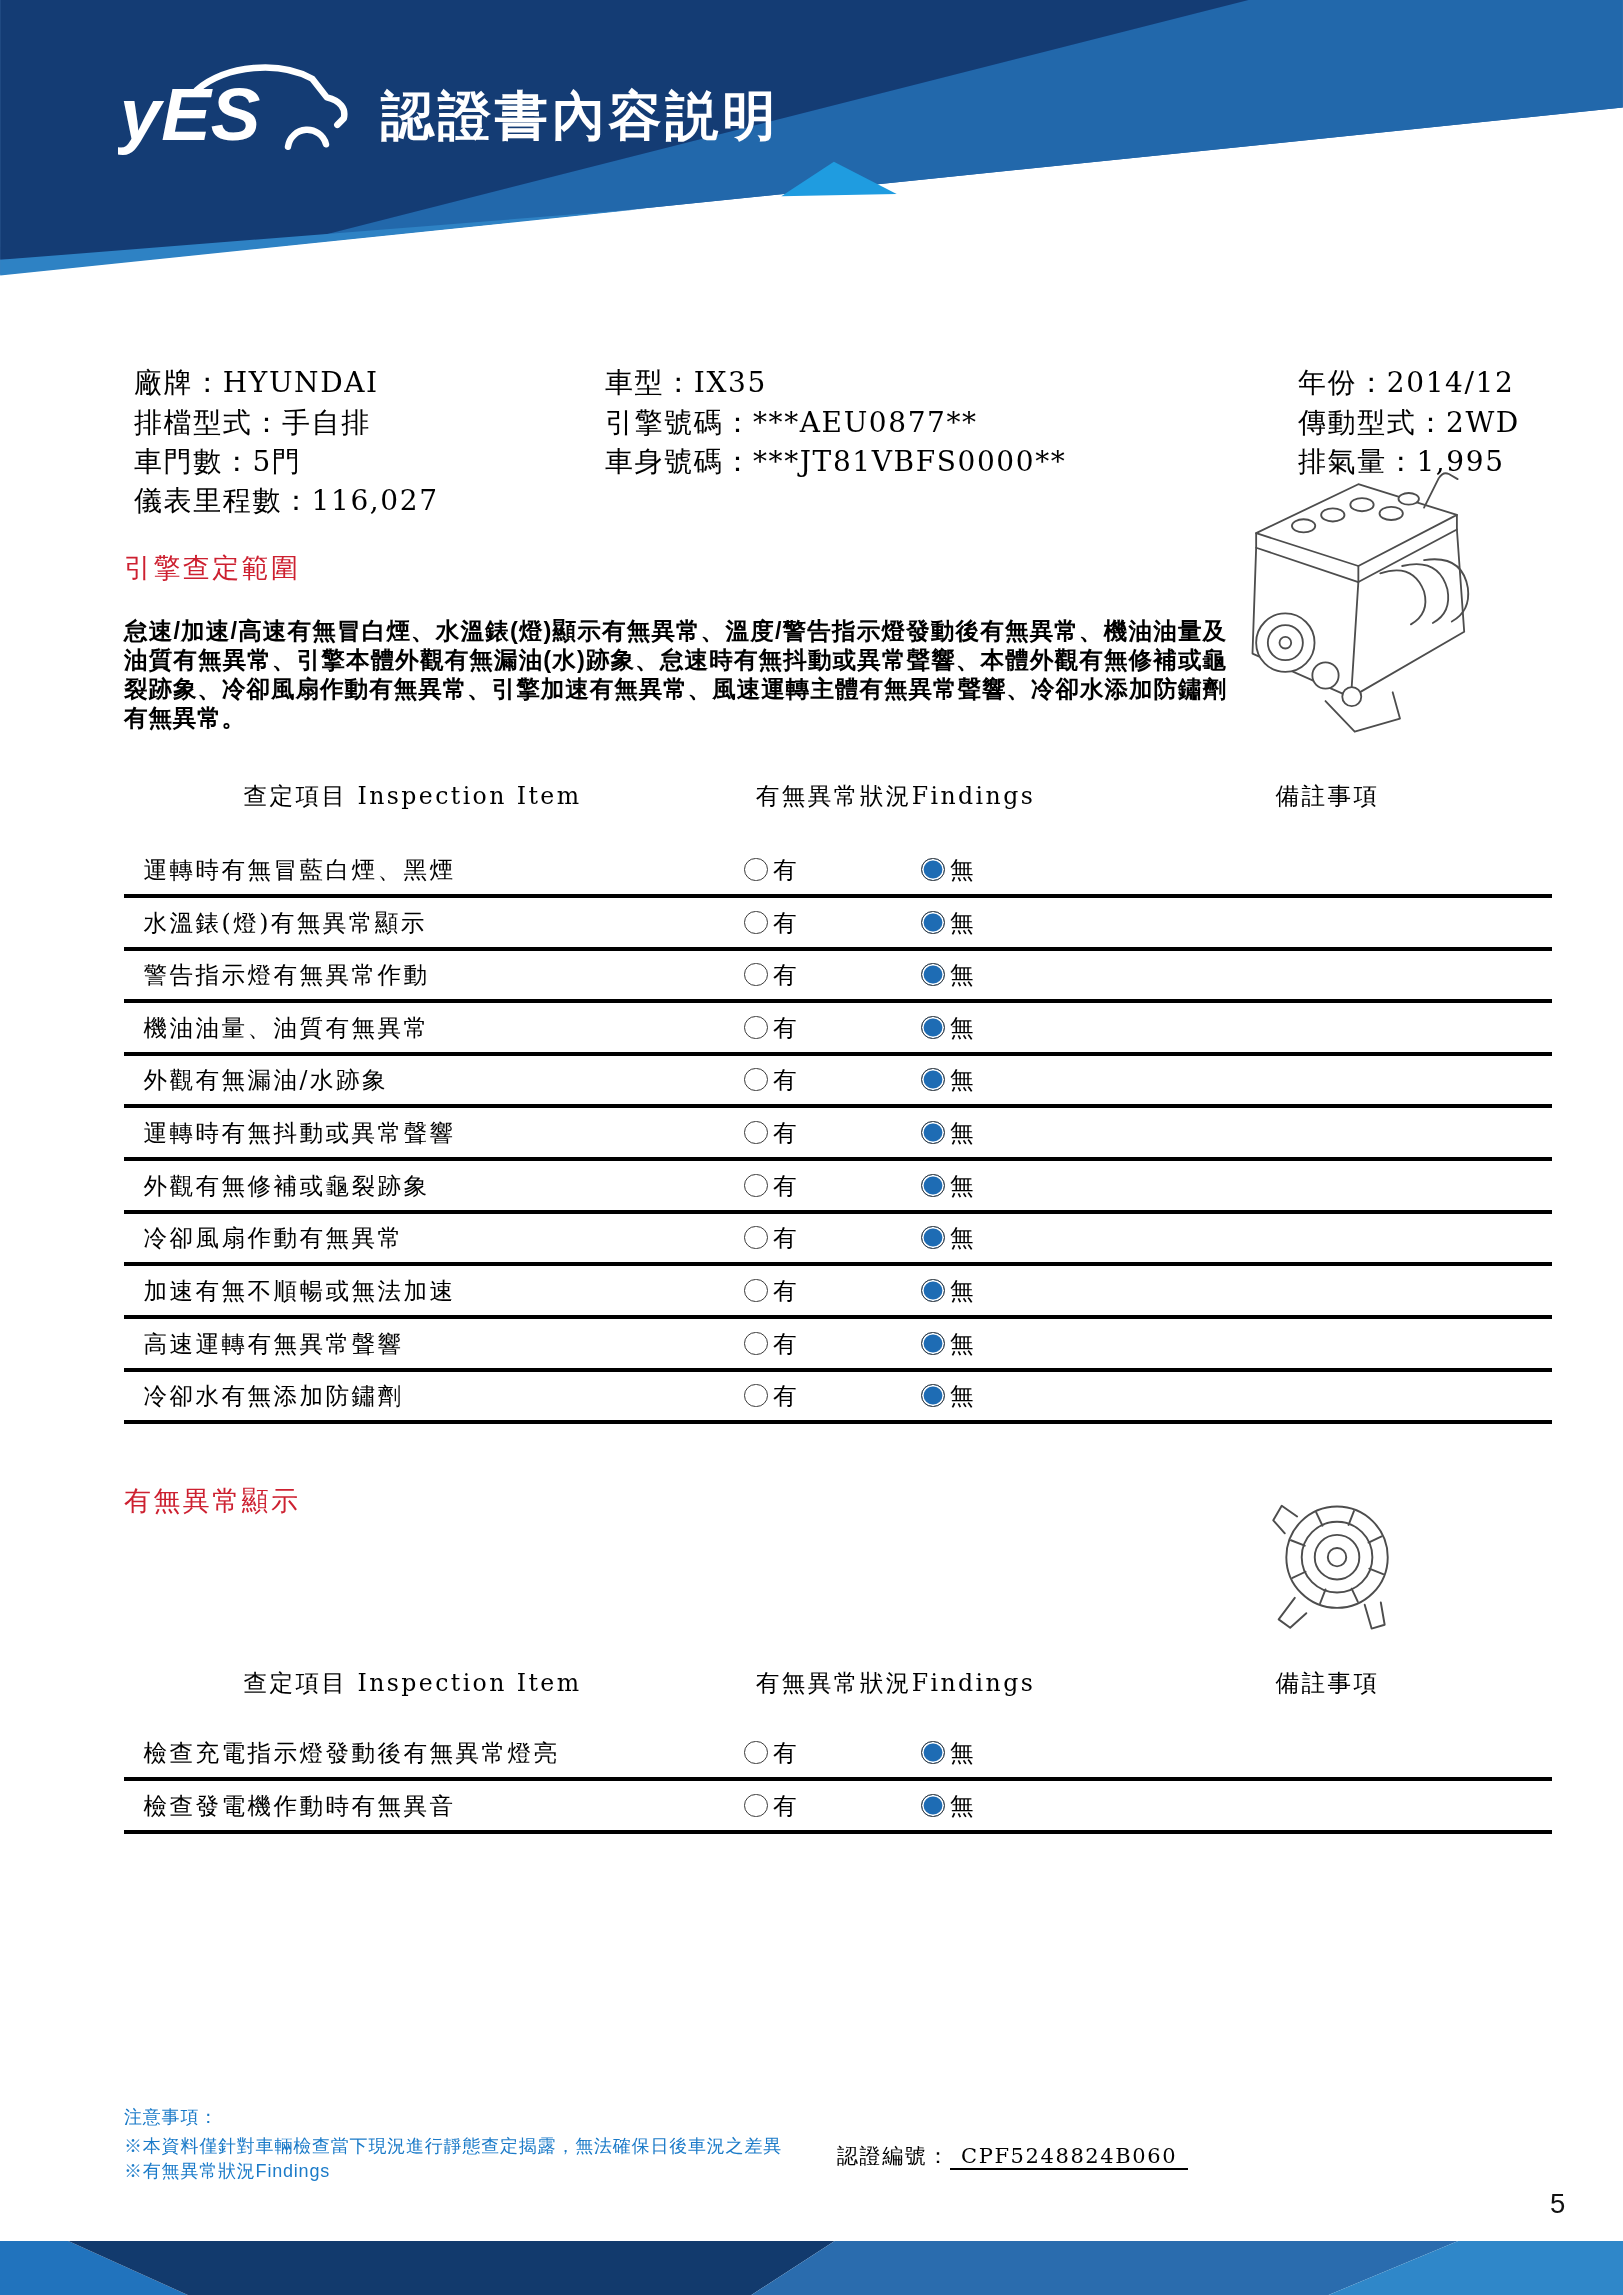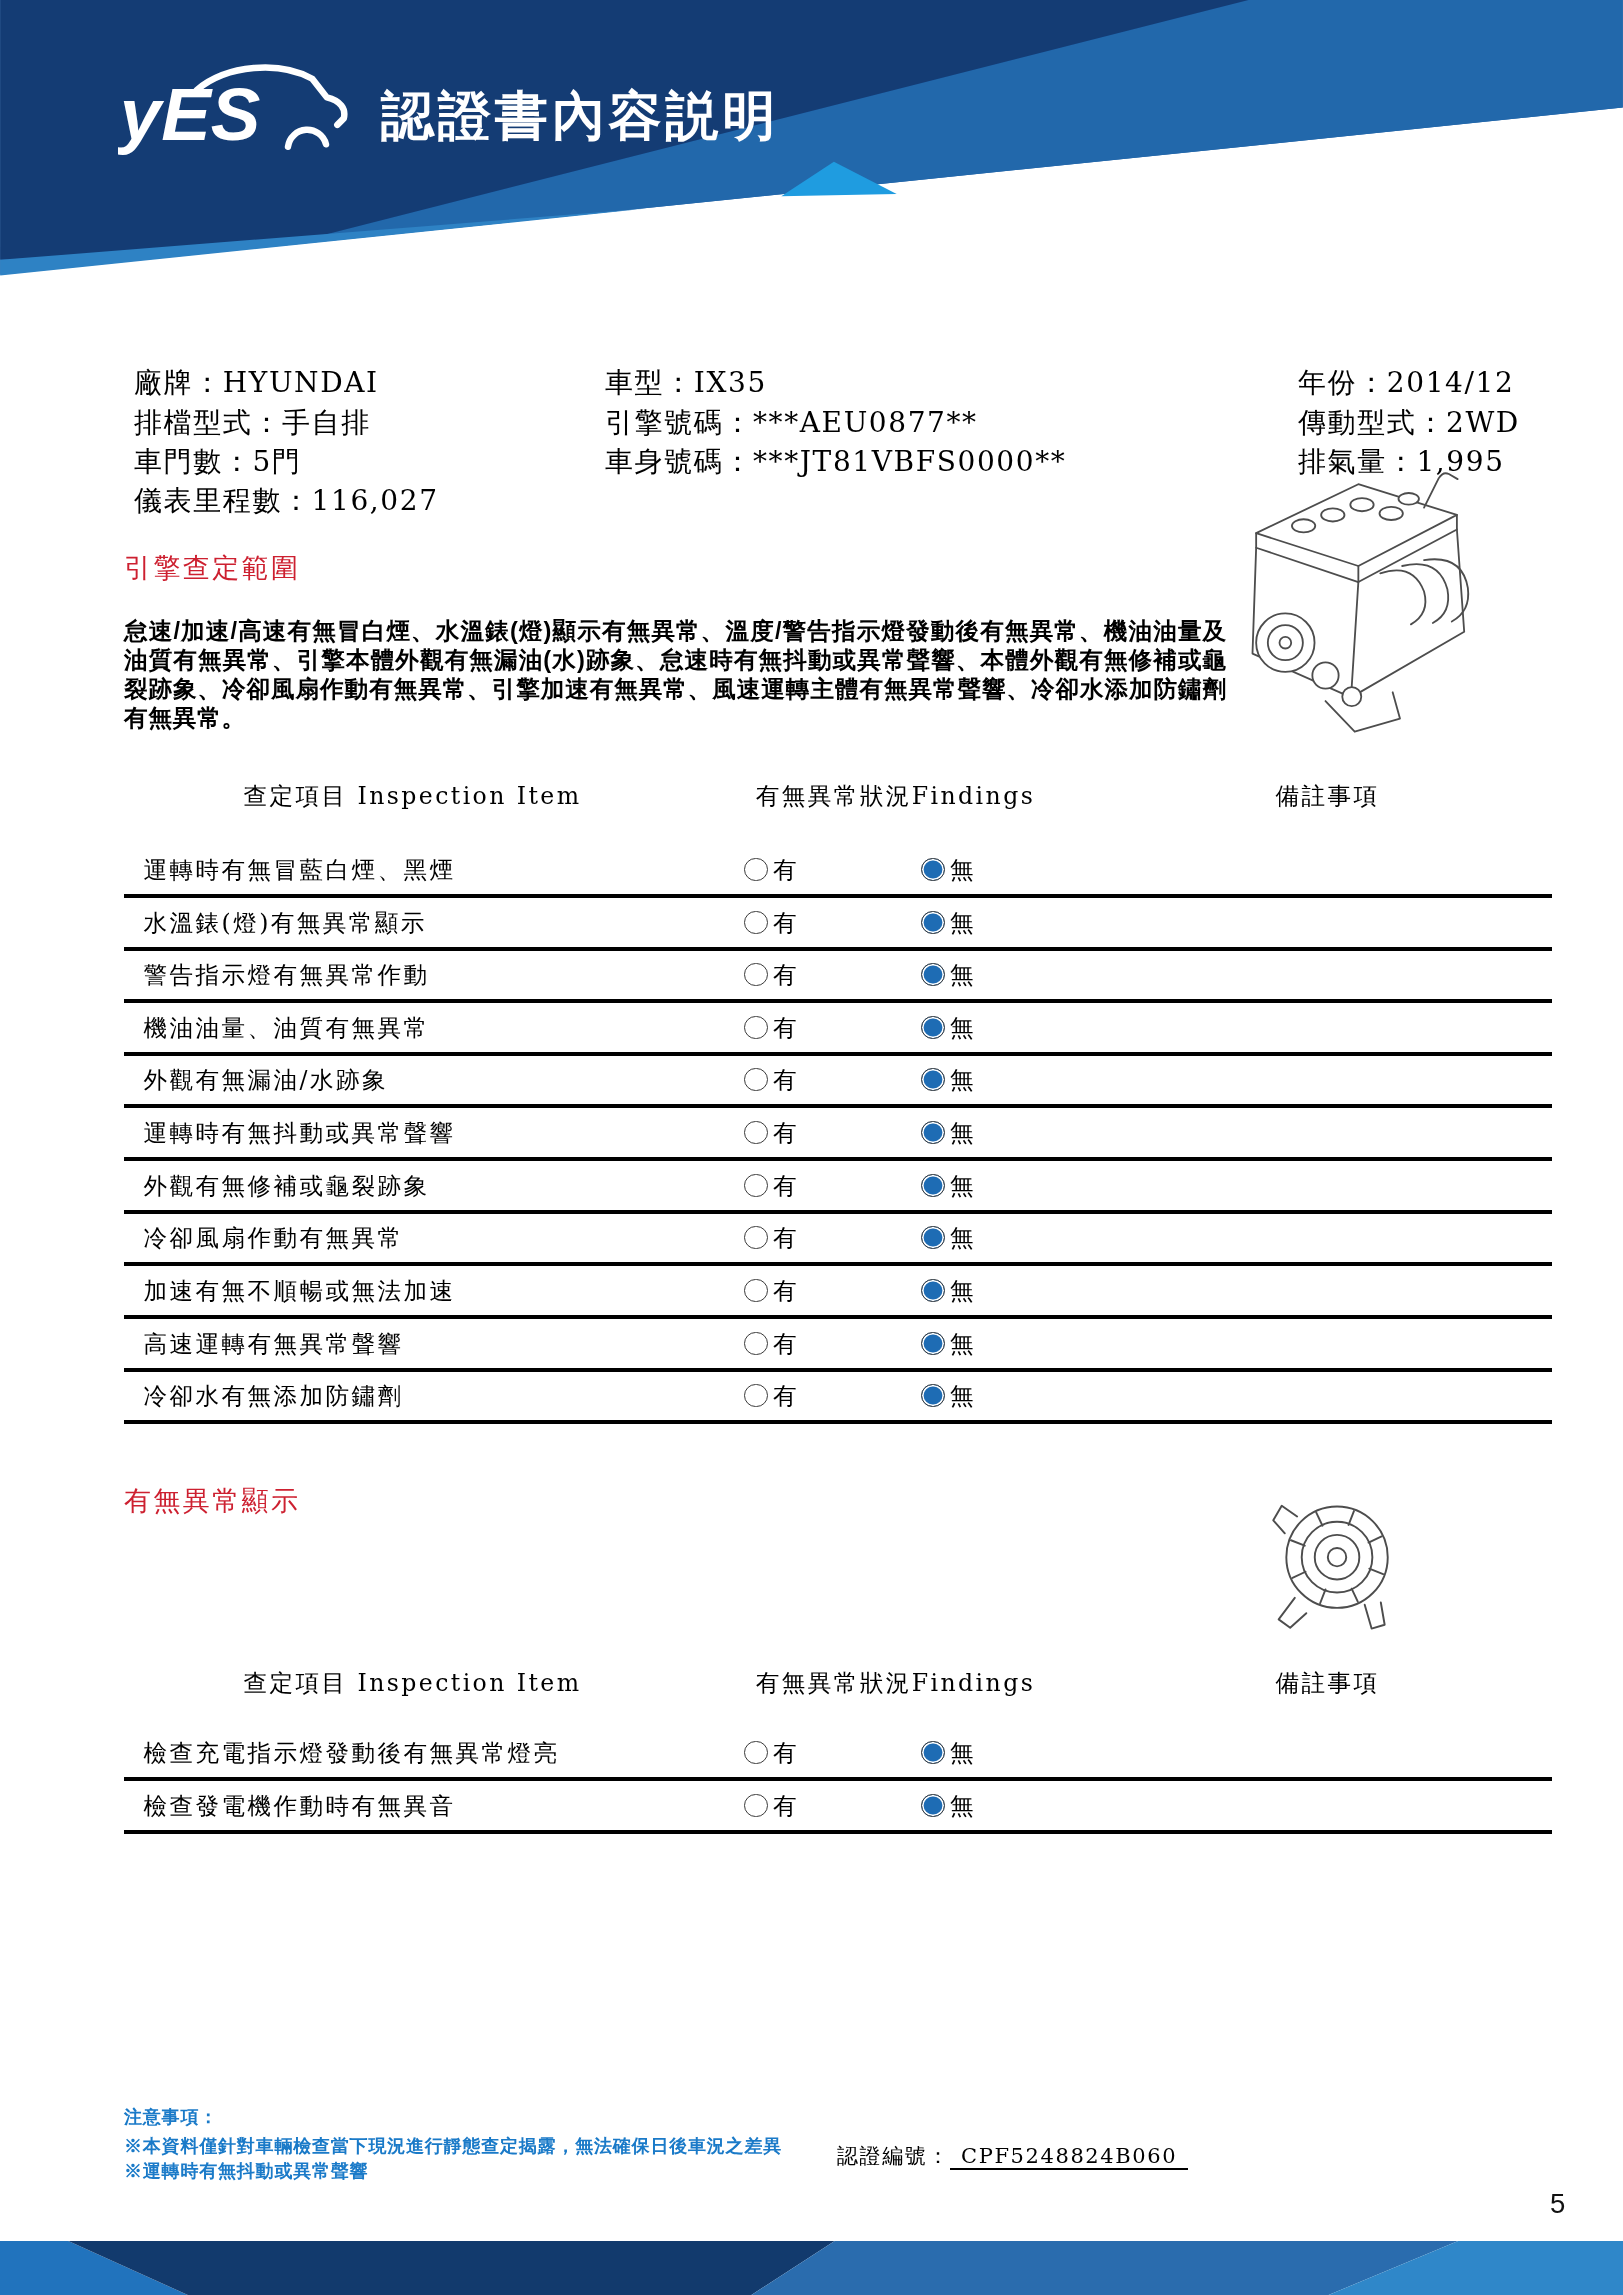--- a/index.html
+++ b/index.html
@@ -43,7 +43,7 @@
   .alt-art{position:absolute;left:1251px;top:1484px;}
 
   
-  .note{position:absolute;left:124px;font-family:"Liberation Sans",sans-serif;font-weight:bold;
+  .note{position:absolute;left:124px;font-family:"Liberation Sans",sans-serif;font-weight:normal;
         color:#1a7ac8;font-size:18px;letter-spacing:0.8px;white-space:nowrap;}
   .cert-line{position:absolute;left:837px;top:2142px;font-size:21px;letter-spacing:1.6px;white-space:nowrap;}
   .cert-value{border-bottom:2.4px solid #000;padding:0 11px;}

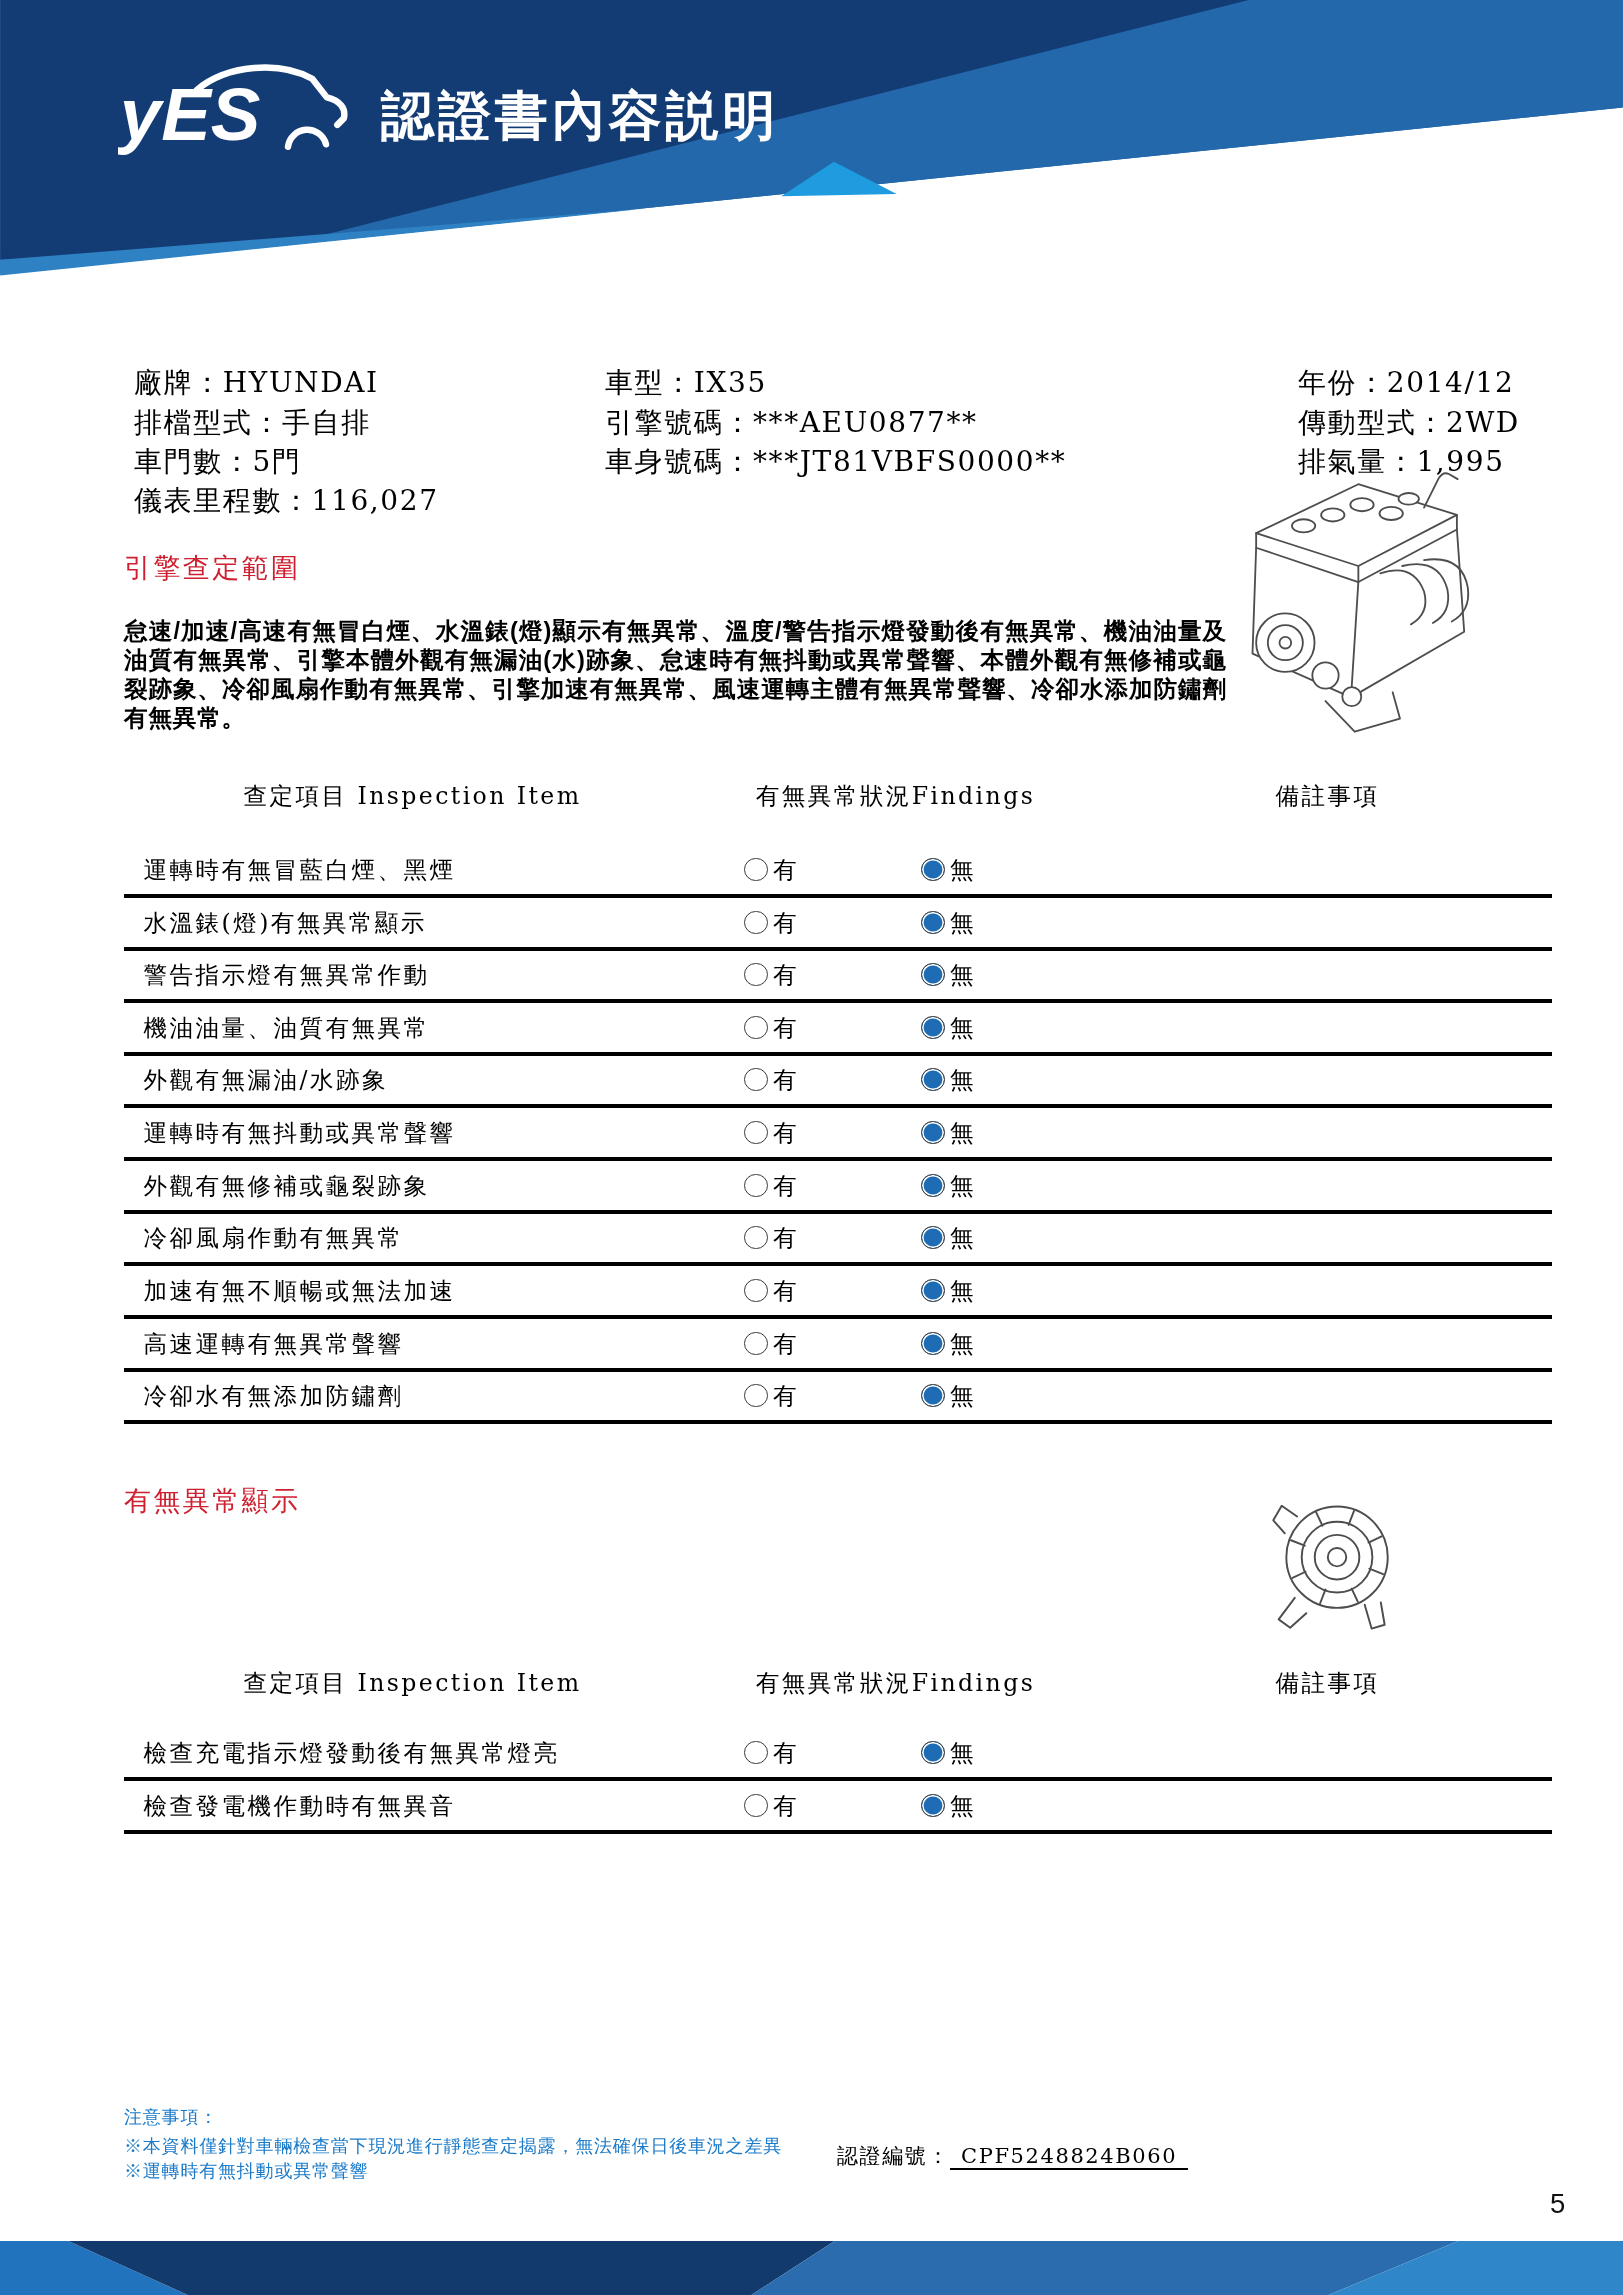--- a/index.html
+++ b/index.html
@@ -303,7 +303,7 @@
   <div>
     <div class="note" style="top:2105px">注意事項：</div>
     <div class="note" style="top:2134px">※本資料僅針對車輛檢查當下現況進行靜態查定揭露，無法確保日後車況之差異</div>
-    <div class="note" style="top:2159px">※運轉時有無抖動或異常聲響</div>
+    <div class="note" style="top:2159px">※有無異常狀況Findings</div>
 
     <div class="cert-line">
       <span>認證編號：</span><span class="cert-value">CPF5248824B060</span>

